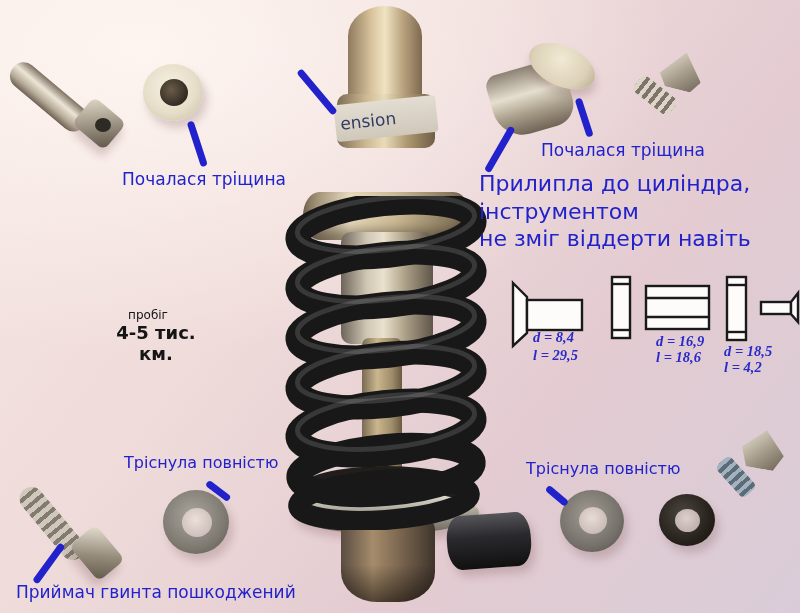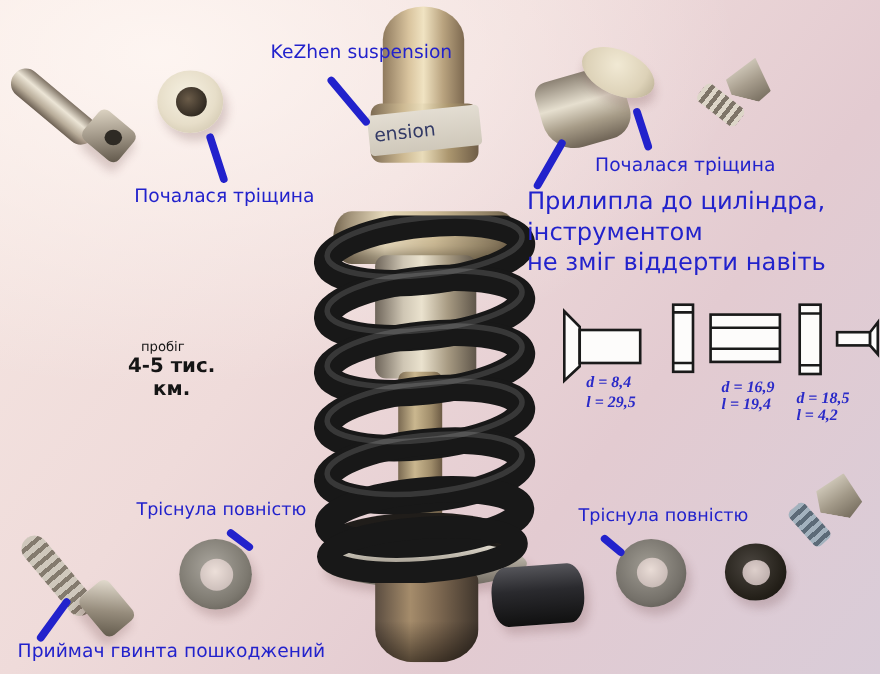--- a/index.html
+++ b/index.html
@@ -154,7 +154,6 @@
   <div class="arrow" style="left:547px;top:484px;width:26px;transform:rotate(40deg);"></div>
   <div class="arrow" style="left:35px;top:579px;width:47px;transform:rotate(-54deg);"></div>
 
-  <div class="lbl" style="left:246px;top:38px;">KeZhen suspension</div>
   <div class="lbl" style="left:122px;top:169px;">Почалася тріщина</div>
   <div class="lbl" style="left:541px;top:140px;">Почалася тріщина</div>
   <div class="abs" style="left:479px;top:170px;color:#2222cc;font-size:22px;line-height:1.25;white-space:nowrap;">

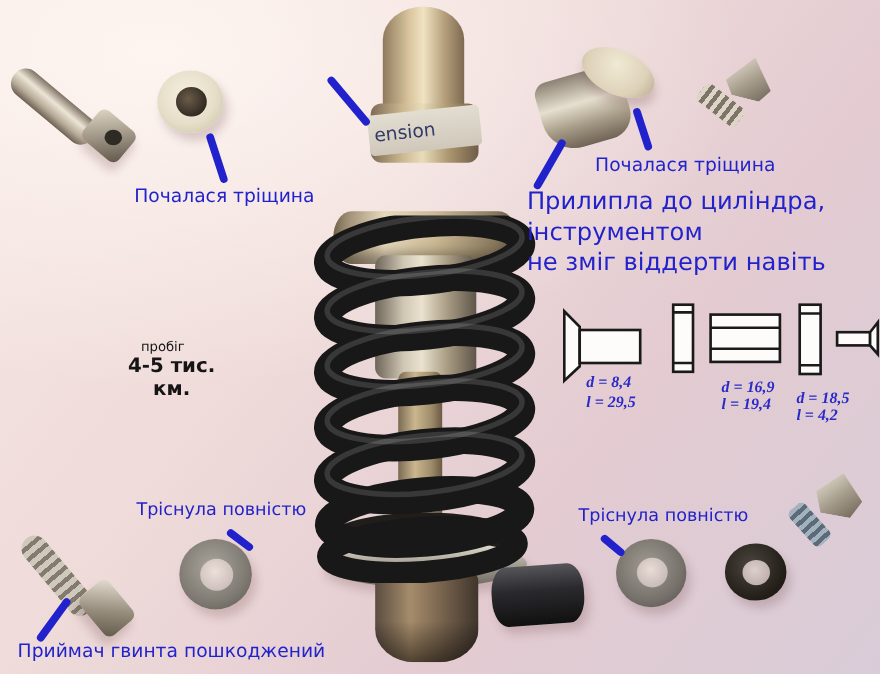--- a/index.html
+++ b/index.html
@@ -15,7 +15,7 @@
   .lbl.small{font-size:16px;}
   .arrow{position:absolute;height:7px;border-radius:4px;background:#2222cc;transform-origin:left center;}
   .dim{position:absolute;color:#2a2ac8;font-family:"Liberation Serif",serif;
-       font-style:italic;font-weight:bold;font-size:14.5px;white-space:nowrap;margin-top:11px;}
+       font-style:italic;font-weight:bold;font-size:14.5px;white-space:nowrap;}
   .ring{position:absolute;border-radius:50%;}
   .hole{position:absolute;border-radius:50%;}
   .shadowed{box-shadow:4px 7px 9px rgba(100,60,60,.22);}

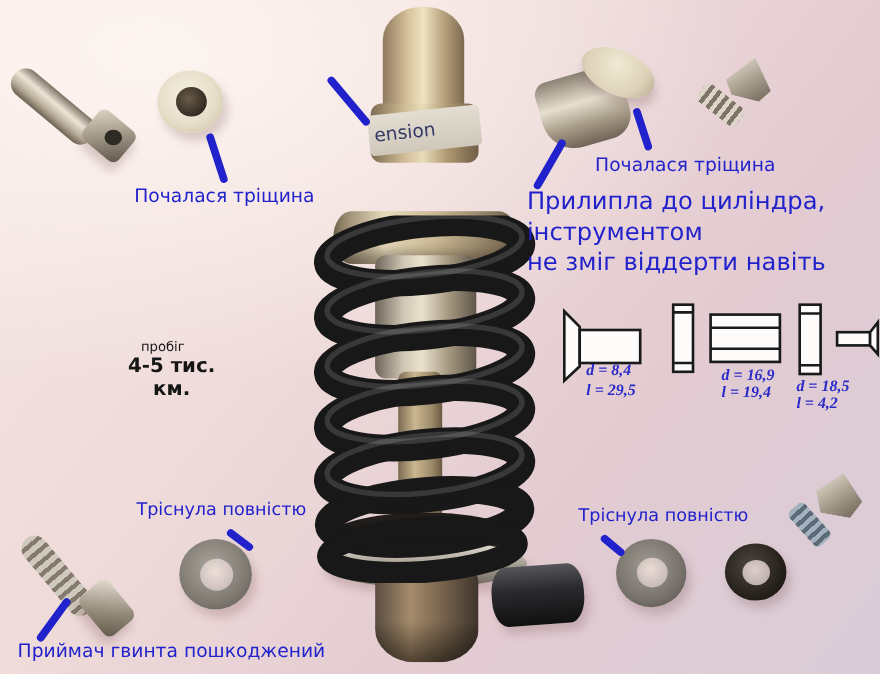--- a/index.html
+++ b/index.html
@@ -113,7 +113,7 @@
   <div class="dim" style="left:533px;top:329px;">d = 8,4</div>
   <div class="dim" style="left:533px;top:347px;">l = 29,5</div>
   <div class="dim" style="left:656px;top:333px;">d = 16,9</div>
-  <div class="dim" style="left:656px;top:349px;">l = 19,4</div>
+  <div class="dim" style="left:656px;top:349px;">l = 18,6</div>
   <div class="dim" style="left:724px;top:343px;">d = 18,5</div>
   <div class="dim" style="left:724px;top:359px;">l = 4,2</div>
 

